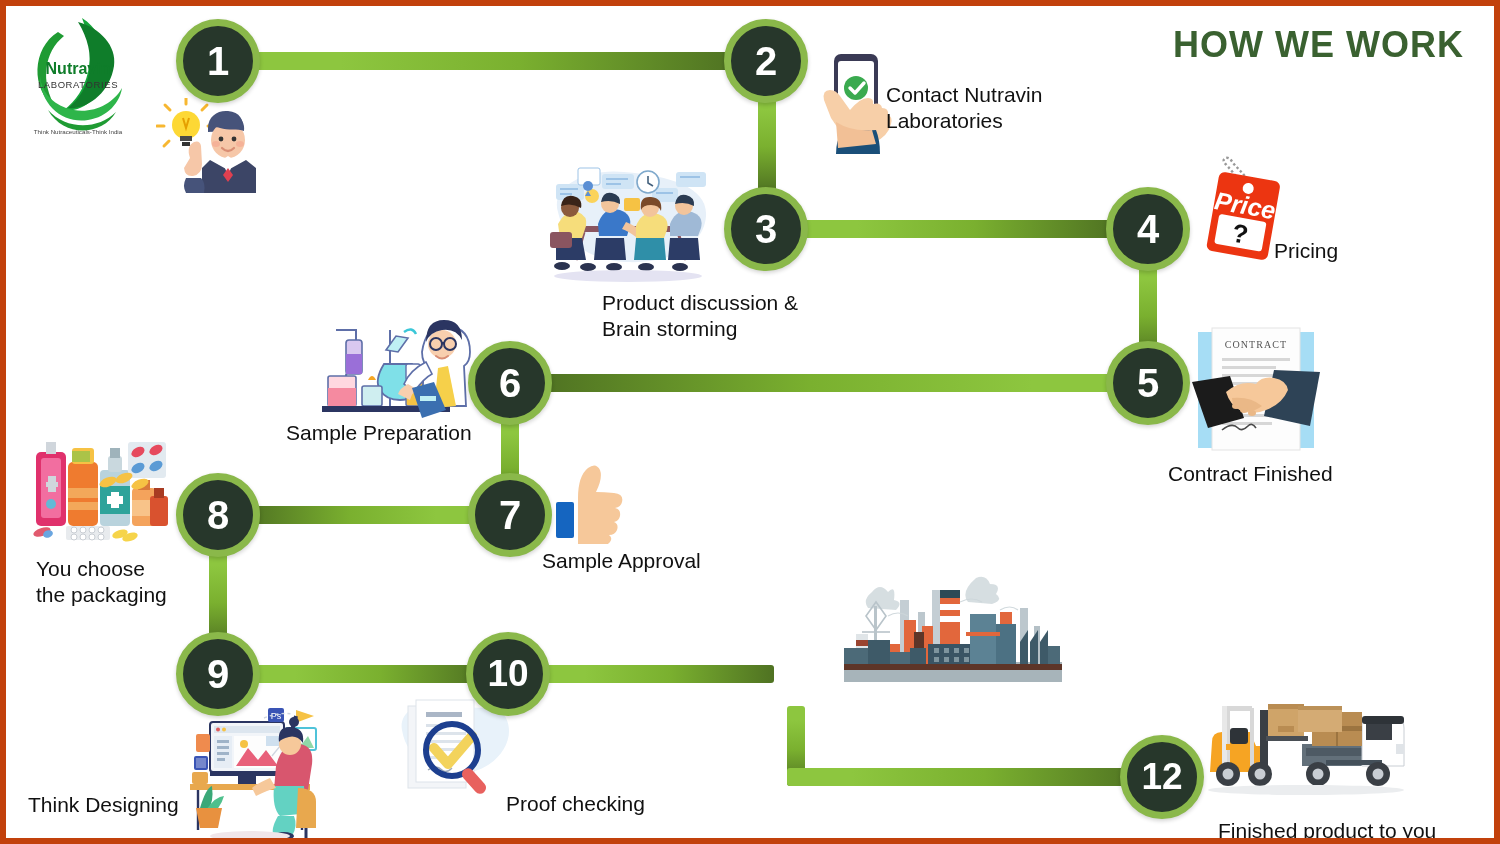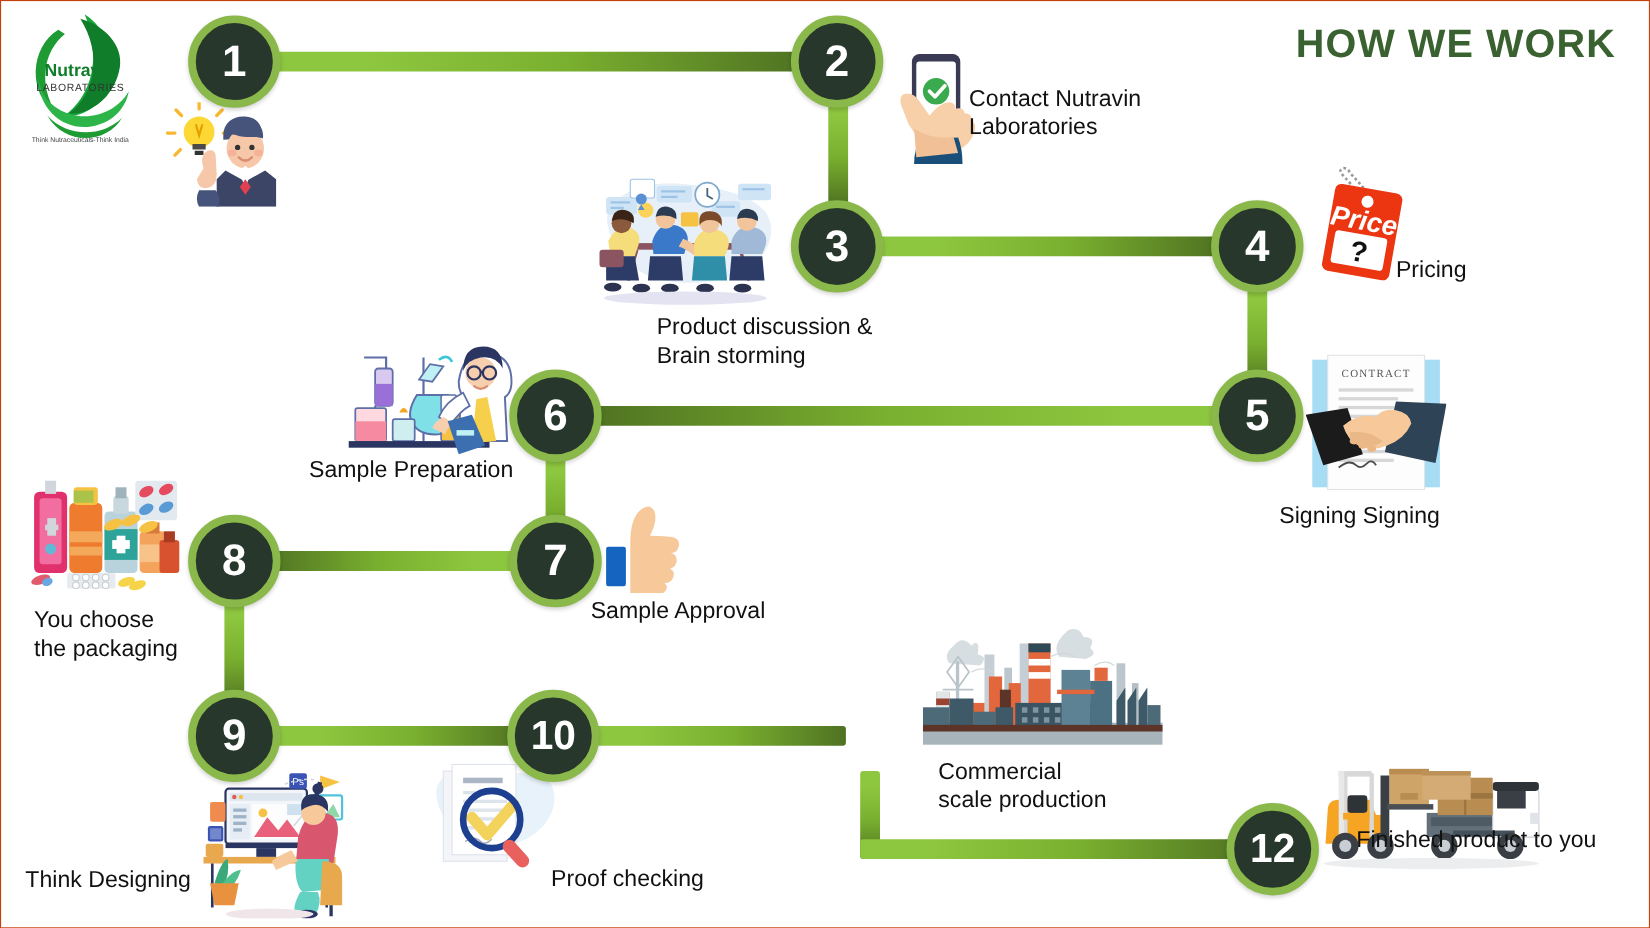--- a/index.html
+++ b/index.html
@@ -6,7 +6,7 @@
   body{font-family:"Liberation Sans",sans-serif;}
   #canvas{
     position:relative;width:1500px;height:844px;background:#ffffff;
-    border:1px solid #c2410c;box-sizing:border-box;overflow:hidden;
+    border:6px solid #c2410c;box-sizing:border-box;overflow:hidden;
   }
 
   

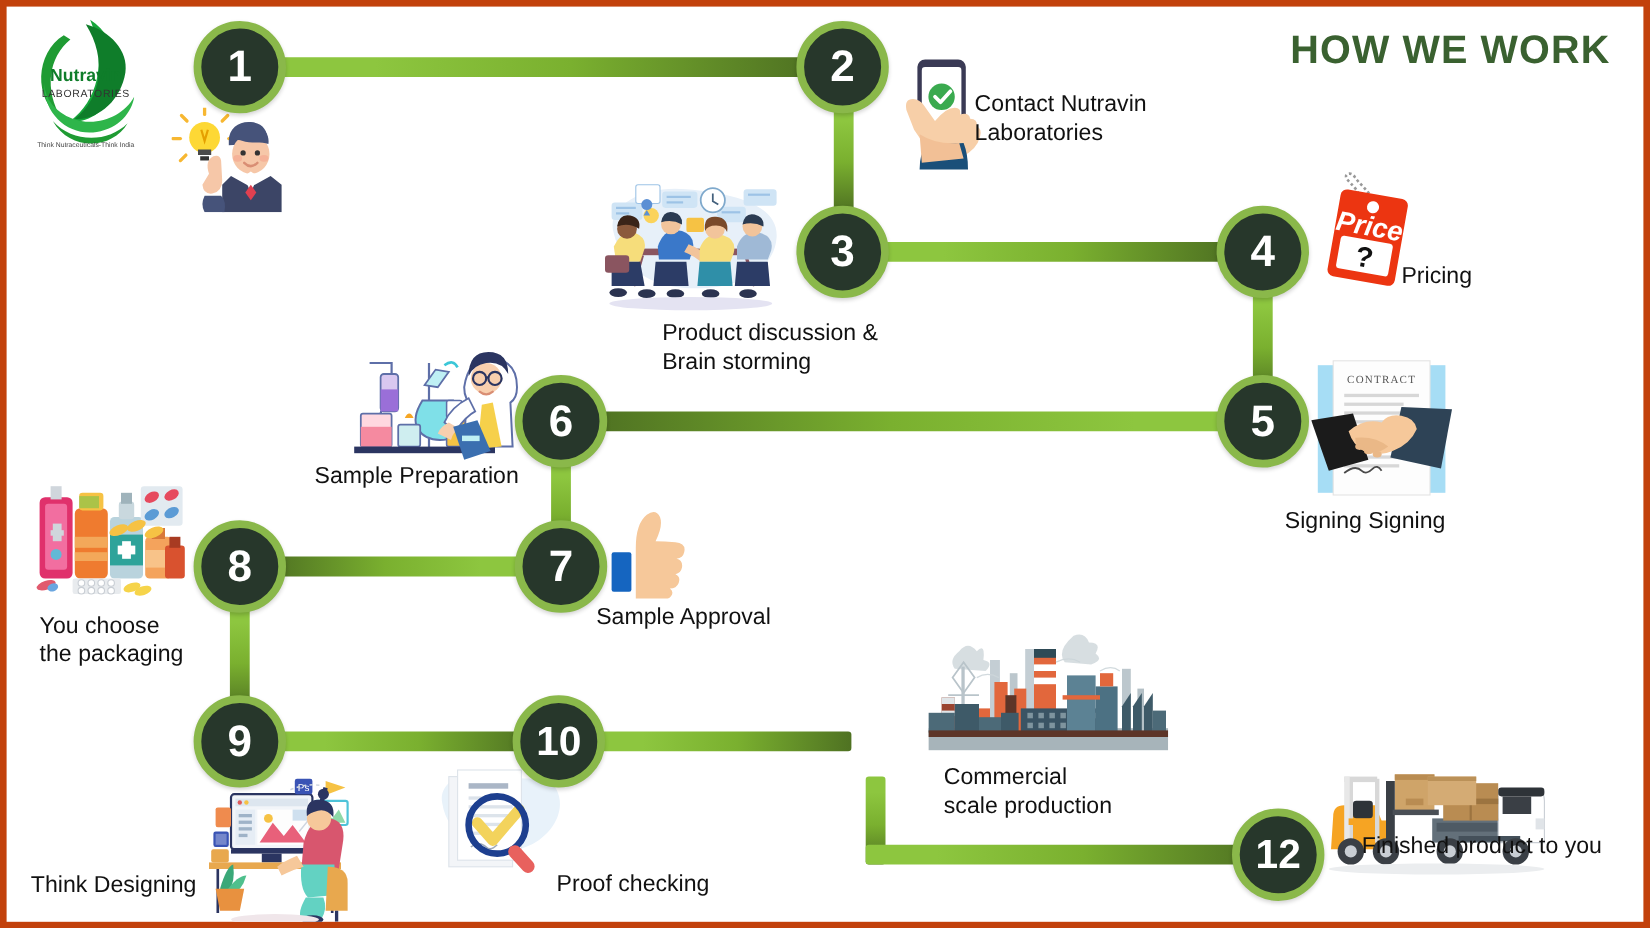--- a/index.html
+++ b/index.html
@@ -252,7 +252,7 @@
       </g>
     </svg>
   </div>
-  <div class="lbl" style="left:1162px;top:455px;">Signing Signing</div>
+  <div class="lbl" style="left:1162px;top:455px;">Contract Finished</div>
 
   <div class="ill" style="left:312px;top:304px;">
     <svg width="170" height="112" viewBox="0 0 170 112">

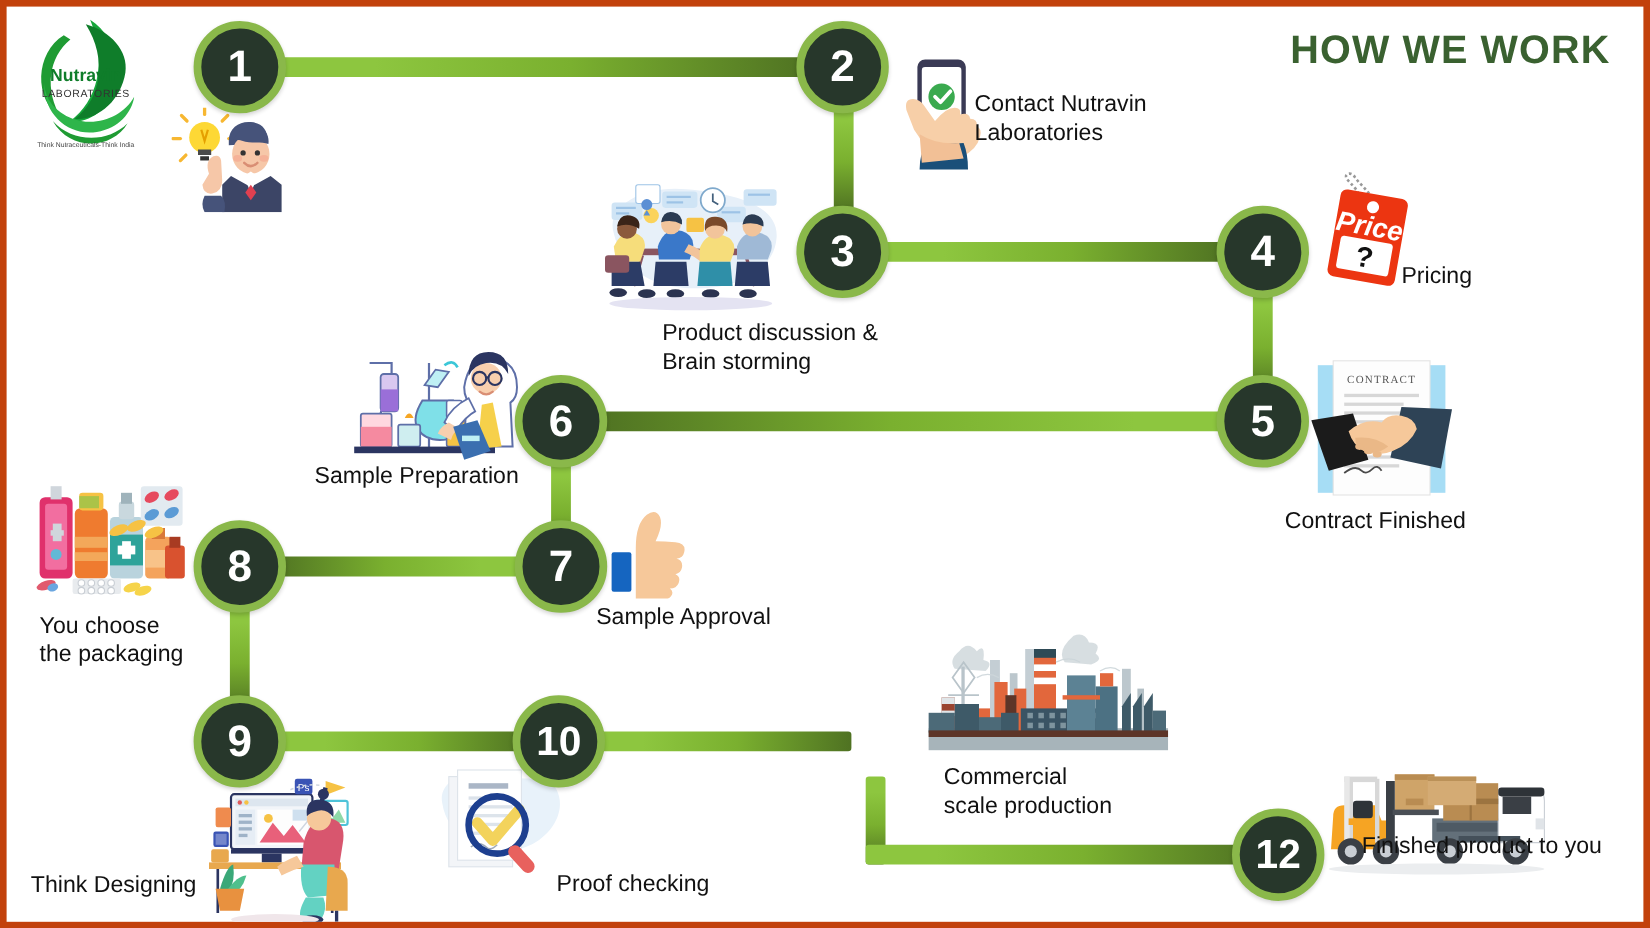--- a/index.html
+++ b/index.html
@@ -506,8 +506,6 @@
       </g>
     </svg>
   </div>
-  <div class="lbl" style="left:852px;top:688px;">Commercial
-scale production</div>
 
   <div class="ill" style="left:1200px;top:690px;">
     <svg width="200" height="100" viewBox="0 0 200 100">

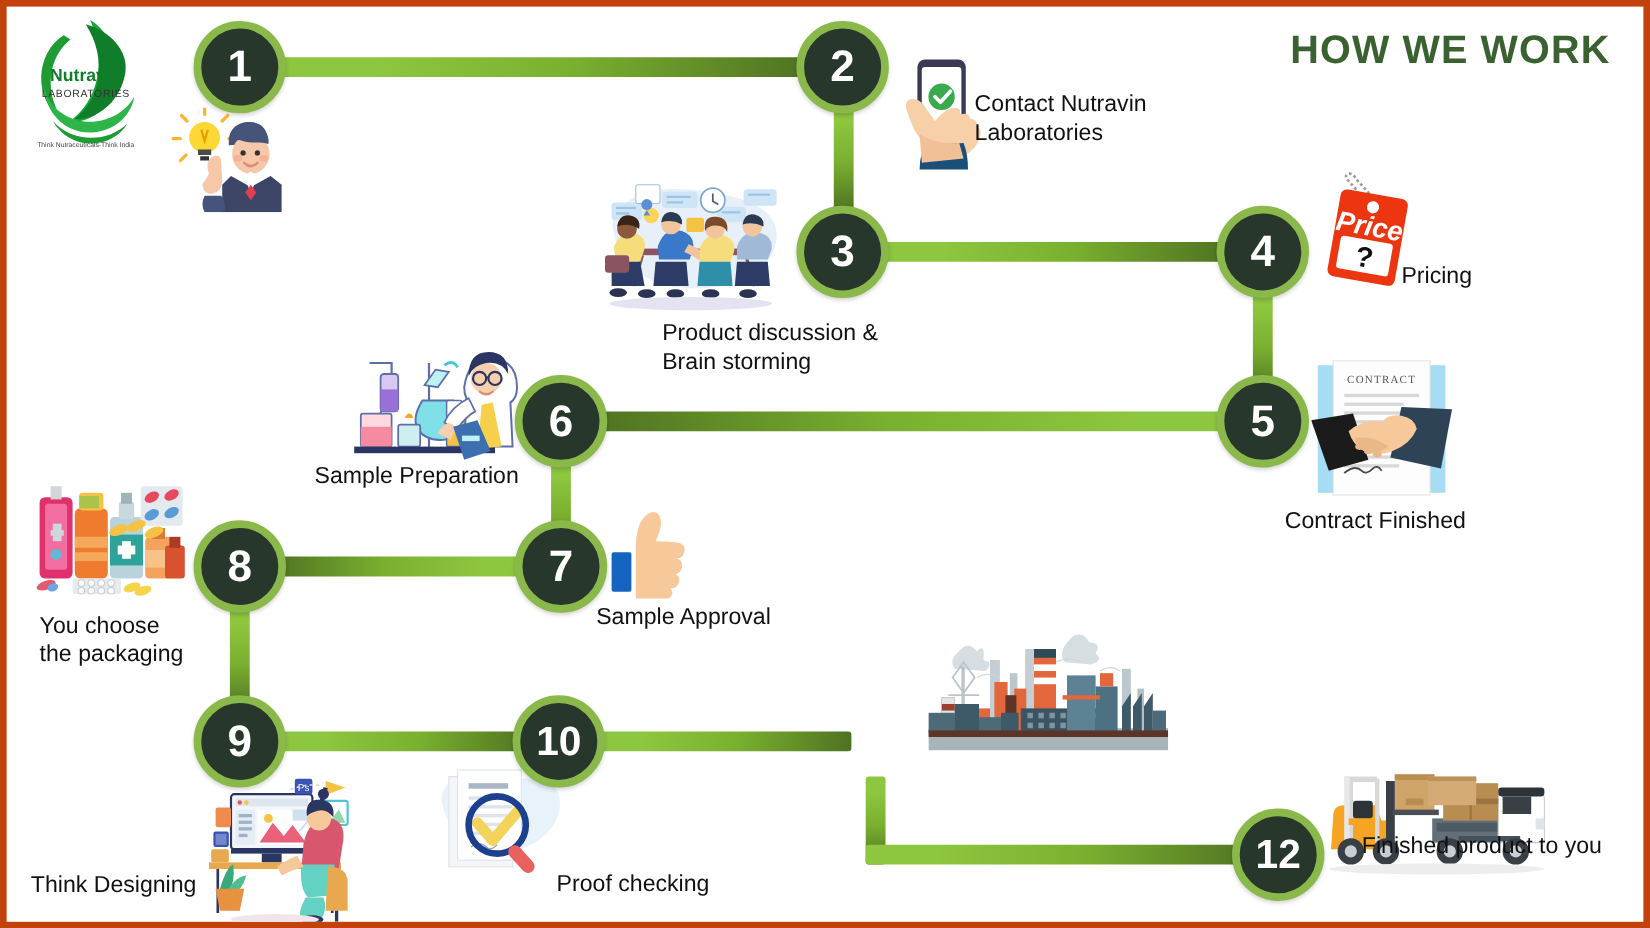--- a/index.html
+++ b/index.html
@@ -547,7 +547,7 @@
       <ellipse cx="100" cy="94" rx="98" ry="5" fill="#ebedef"></ellipse>
     </svg>
   </div>
-  <div class="lbl" style="left:1212px;top:750px;margin-left:20px;">Finished product to you</div>
+  <div class="lbl" style="left:1212px;top:812px;">Finished product to you</div>
 
 </div>
 

